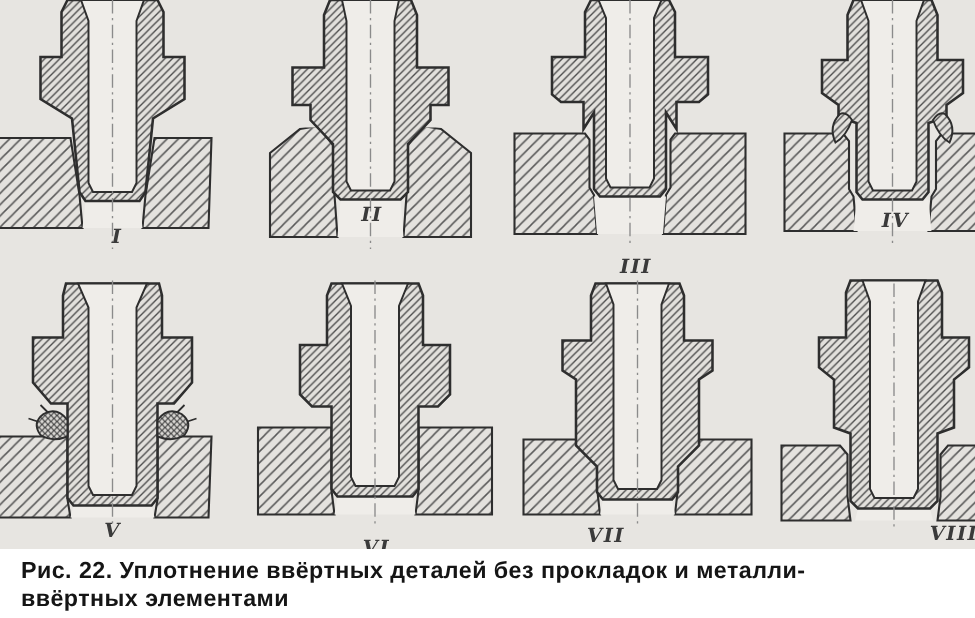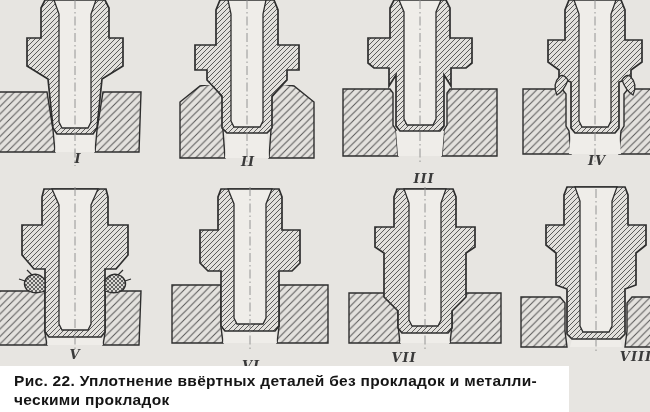--- a/index.html
+++ b/index.html
@@ -147,7 +147,7 @@
   </div>
 
   <span class="numeral" style="left:78px;top:151px">I</span>
-  <span class="numeral" style="left:248px;top:154px">II</span>
+  <span class="numeral" style="left:248px;top:136px">II</span>
   <span class="numeral" style="left:424px;top:171px">III</span>
   <span class="numeral" style="left:597px;top:153px">IV</span>
   <span class="numeral" style="left:75px;top:347px">V</span>

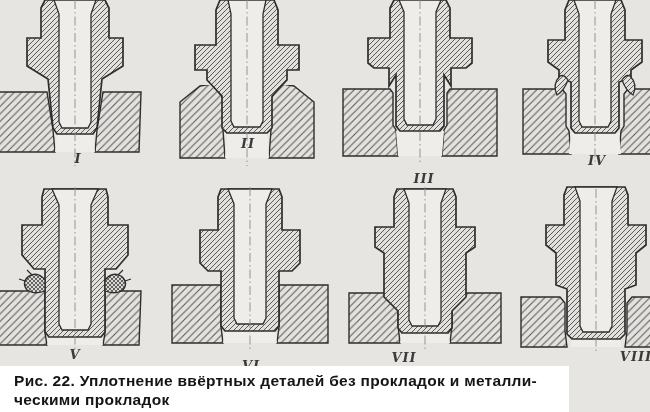--- a/index.html
+++ b/index.html
@@ -149,7 +149,7 @@
   <span class="numeral" style="left:78px;top:151px">I</span>
   <span class="numeral" style="left:248px;top:136px">II</span>
   <span class="numeral" style="left:424px;top:171px">III</span>
-  <span class="numeral" style="left:597px;top:153px">IV</span>
+  <span class="numeral" style="left:597px;top:140px">IV</span>
   <span class="numeral" style="left:75px;top:347px">V</span>
   <span class="numeral" style="left:251px;top:358px">VI</span>
   <span class="numeral" style="left:404px;top:350px">VII</span>

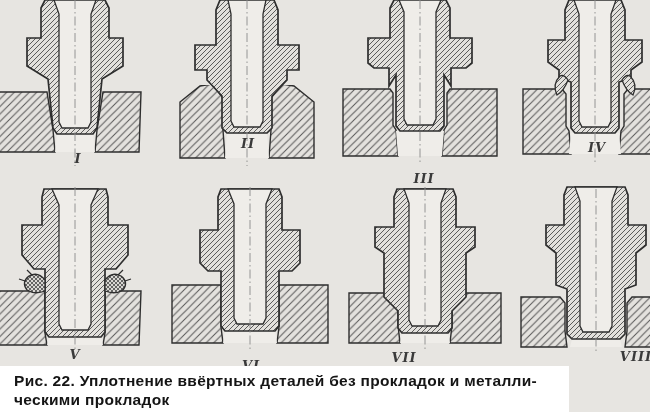--- a/index.html
+++ b/index.html
@@ -17,7 +17,7 @@
     font-size:13px;color:#3a3a3a;letter-spacing:1px;white-space:nowrap;
   }
   .caption{
-    position:absolute;left:0;top:366px;width:569px;height:46px;background:#ffffff;
+    position:absolute;left:0;top:366px;width:650px;height:46px;background:#ffffff;
     box-sizing:border-box;padding:5px 10px 0 14px;
   }
   .caption div{

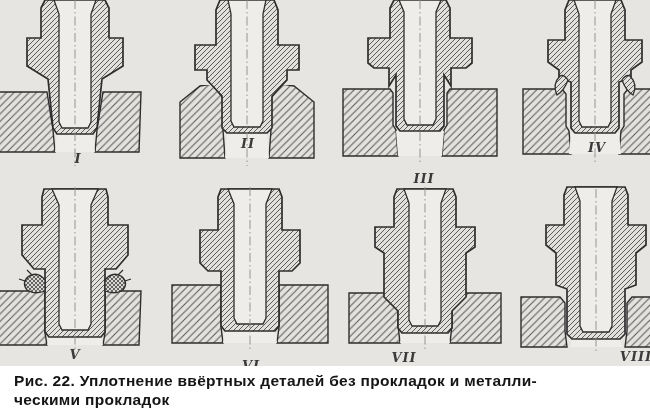--- a/index.html
+++ b/index.html
@@ -157,7 +157,7 @@
 
   <div class="caption">
     <div>Рис. 22. Уплотнение ввёртных деталей без прокладок и металли-</div>
-    <div>ческими прокладок</div>
+    <div>ввёртных элементами</div>
   </div>
 
 </div>

